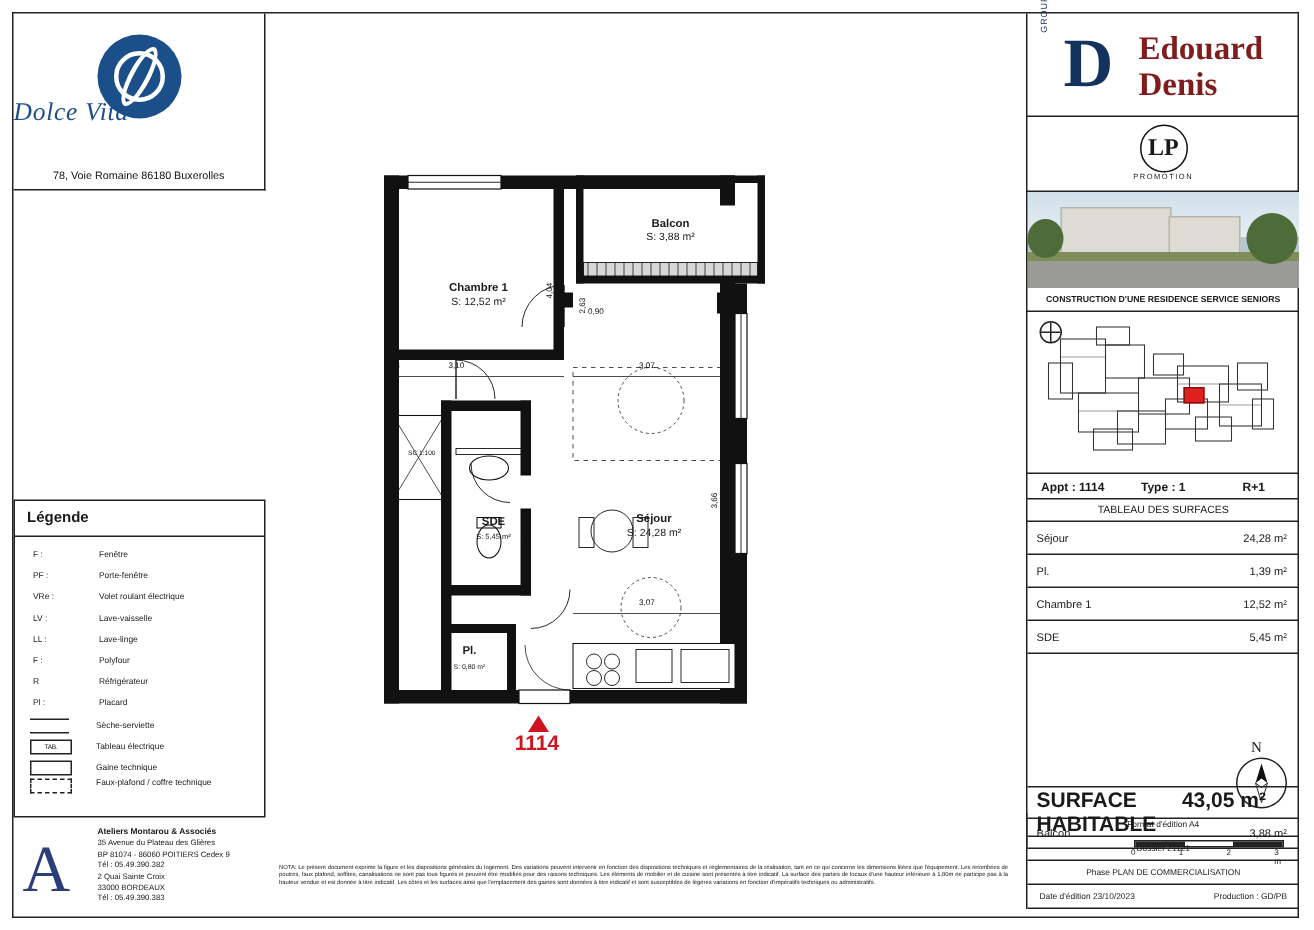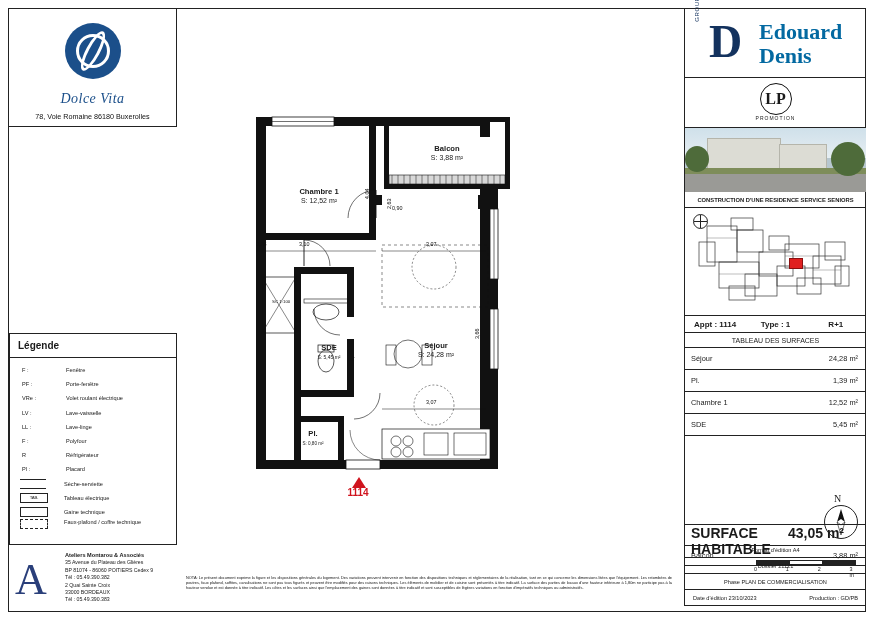--- a/index.html
+++ b/index.html
@@ -58,7 +58,7 @@
   .ed-logo{position:absolute;left:684px;top:9px;width:182px;height:69px;border-left:1px solid #222;border-bottom:1px solid #222;box-sizing:border-box;}
   .ed-groupe{position:absolute;left:9px;top:18px;font-size:6px;letter-spacing:.6px;color:#13325e;transform:rotate(-90deg);transform-origin:left top;width:40px;text-align:center;}
   .ed-D{position:absolute;left:24px;top:10px;font-family:"Liberation Serif",serif;font-size:46px;color:#13325e;line-height:46px;font-weight:bold;}
-  .ed-name{position:absolute;left:74px;top:11px;font-family:"Liberation Serif",serif;font-size:22px;color:#0369a1;line-height:24px;font-weight:bold;}
+  .ed-name{position:absolute;left:74px;top:11px;font-family:"Liberation Serif",serif;font-size:22px;color:#7f1d1d;line-height:24px;font-weight:bold;}
   .ed-name small{display:block;font-size:22px;}
 
   .pp-box{position:absolute;left:684px;top:78px;width:182px;height:50px;border-left:1px solid #222;border-bottom:1px solid #222;box-sizing:border-box;}

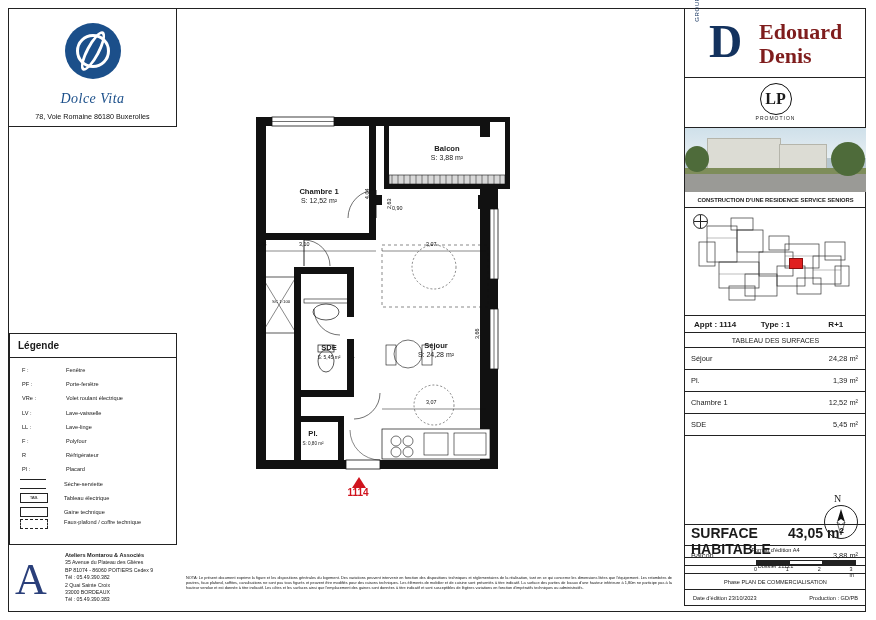--- a/index.html
+++ b/index.html
@@ -12,7 +12,7 @@
   .logo-mark{position:absolute;left:50%;top:14px;transform:translateX(-50%);width:56px;height:56px;border-radius:50%;background:#1b4f8a;}
   .logo-mark:after{content:"";position:absolute;left:11px;top:11px;width:34px;height:34px;border-radius:50%;border:3px solid #ffffff;box-sizing:border-box;}
   .logo-mark:before{content:"";position:absolute;left:21px;top:6px;width:14px;height:44px;border-radius:50%;border:3px solid #ffffff;box-sizing:border-box;transform:rotate(28deg);}
-  .logo-name{position:absolute;left:0;right:0;top:82px;text-align:center;font-family:"Liberation Serif",serif;font-size:14px;color:#1b4f8a;font-style:italic;letter-spacing:.5px;}
+  .logo-name{position:absolute;left:0;right:0;top:56px;font-family:"Liberation Serif",serif;font-size:17px;color:#1b4f8a;font-style:italic;letter-spacing:.5px;}
   .logo-addr{position:absolute;left:0;right:0;bottom:5px;text-align:center;font-size:7.2px;color:#111;}
 
   .legend{position:absolute;left:9px;top:333px;width:168px;height:212px;border:1px solid #222;box-sizing:border-box;}

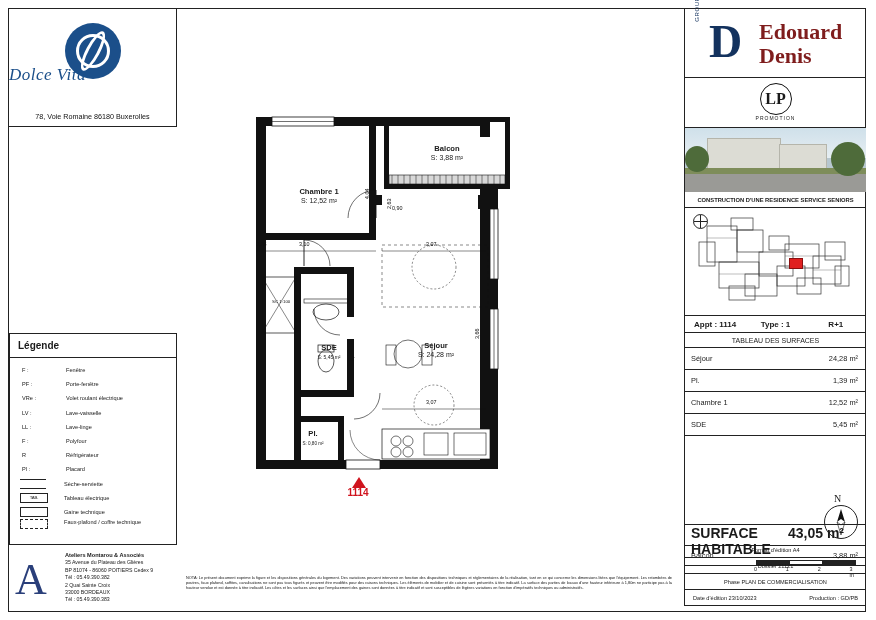--- a/index.html
+++ b/index.html
@@ -40,7 +40,7 @@
   .pl-label b{font-size:7.6px;}
   .pl-dim{position:absolute;font-size:5.4px;color:#111;}
   .pl-vdim{position:absolute;font-size:5.4px;color:#111;transform:rotate(-90deg);transform-origin:left top;}
-  .unit-tag{position:absolute;left:152px;top:478px;width:40px;text-align:center;font-size:10px;font-weight:bold;color:#d0141e;}
+  .unit-tag{position:absolute;left:152px;top:478px;width:40px;text-align:center;font-size:14px;font-weight:bold;color:#d0141e;}
   .unit-arrow{position:absolute;left:166px;top:468px;width:0;height:0;border-left:7px solid transparent;border-right:7px solid transparent;border-bottom:11px solid #d0141e;}
 
   .north{position:absolute;left:630px;top:484px;width:46px;height:52px;}

